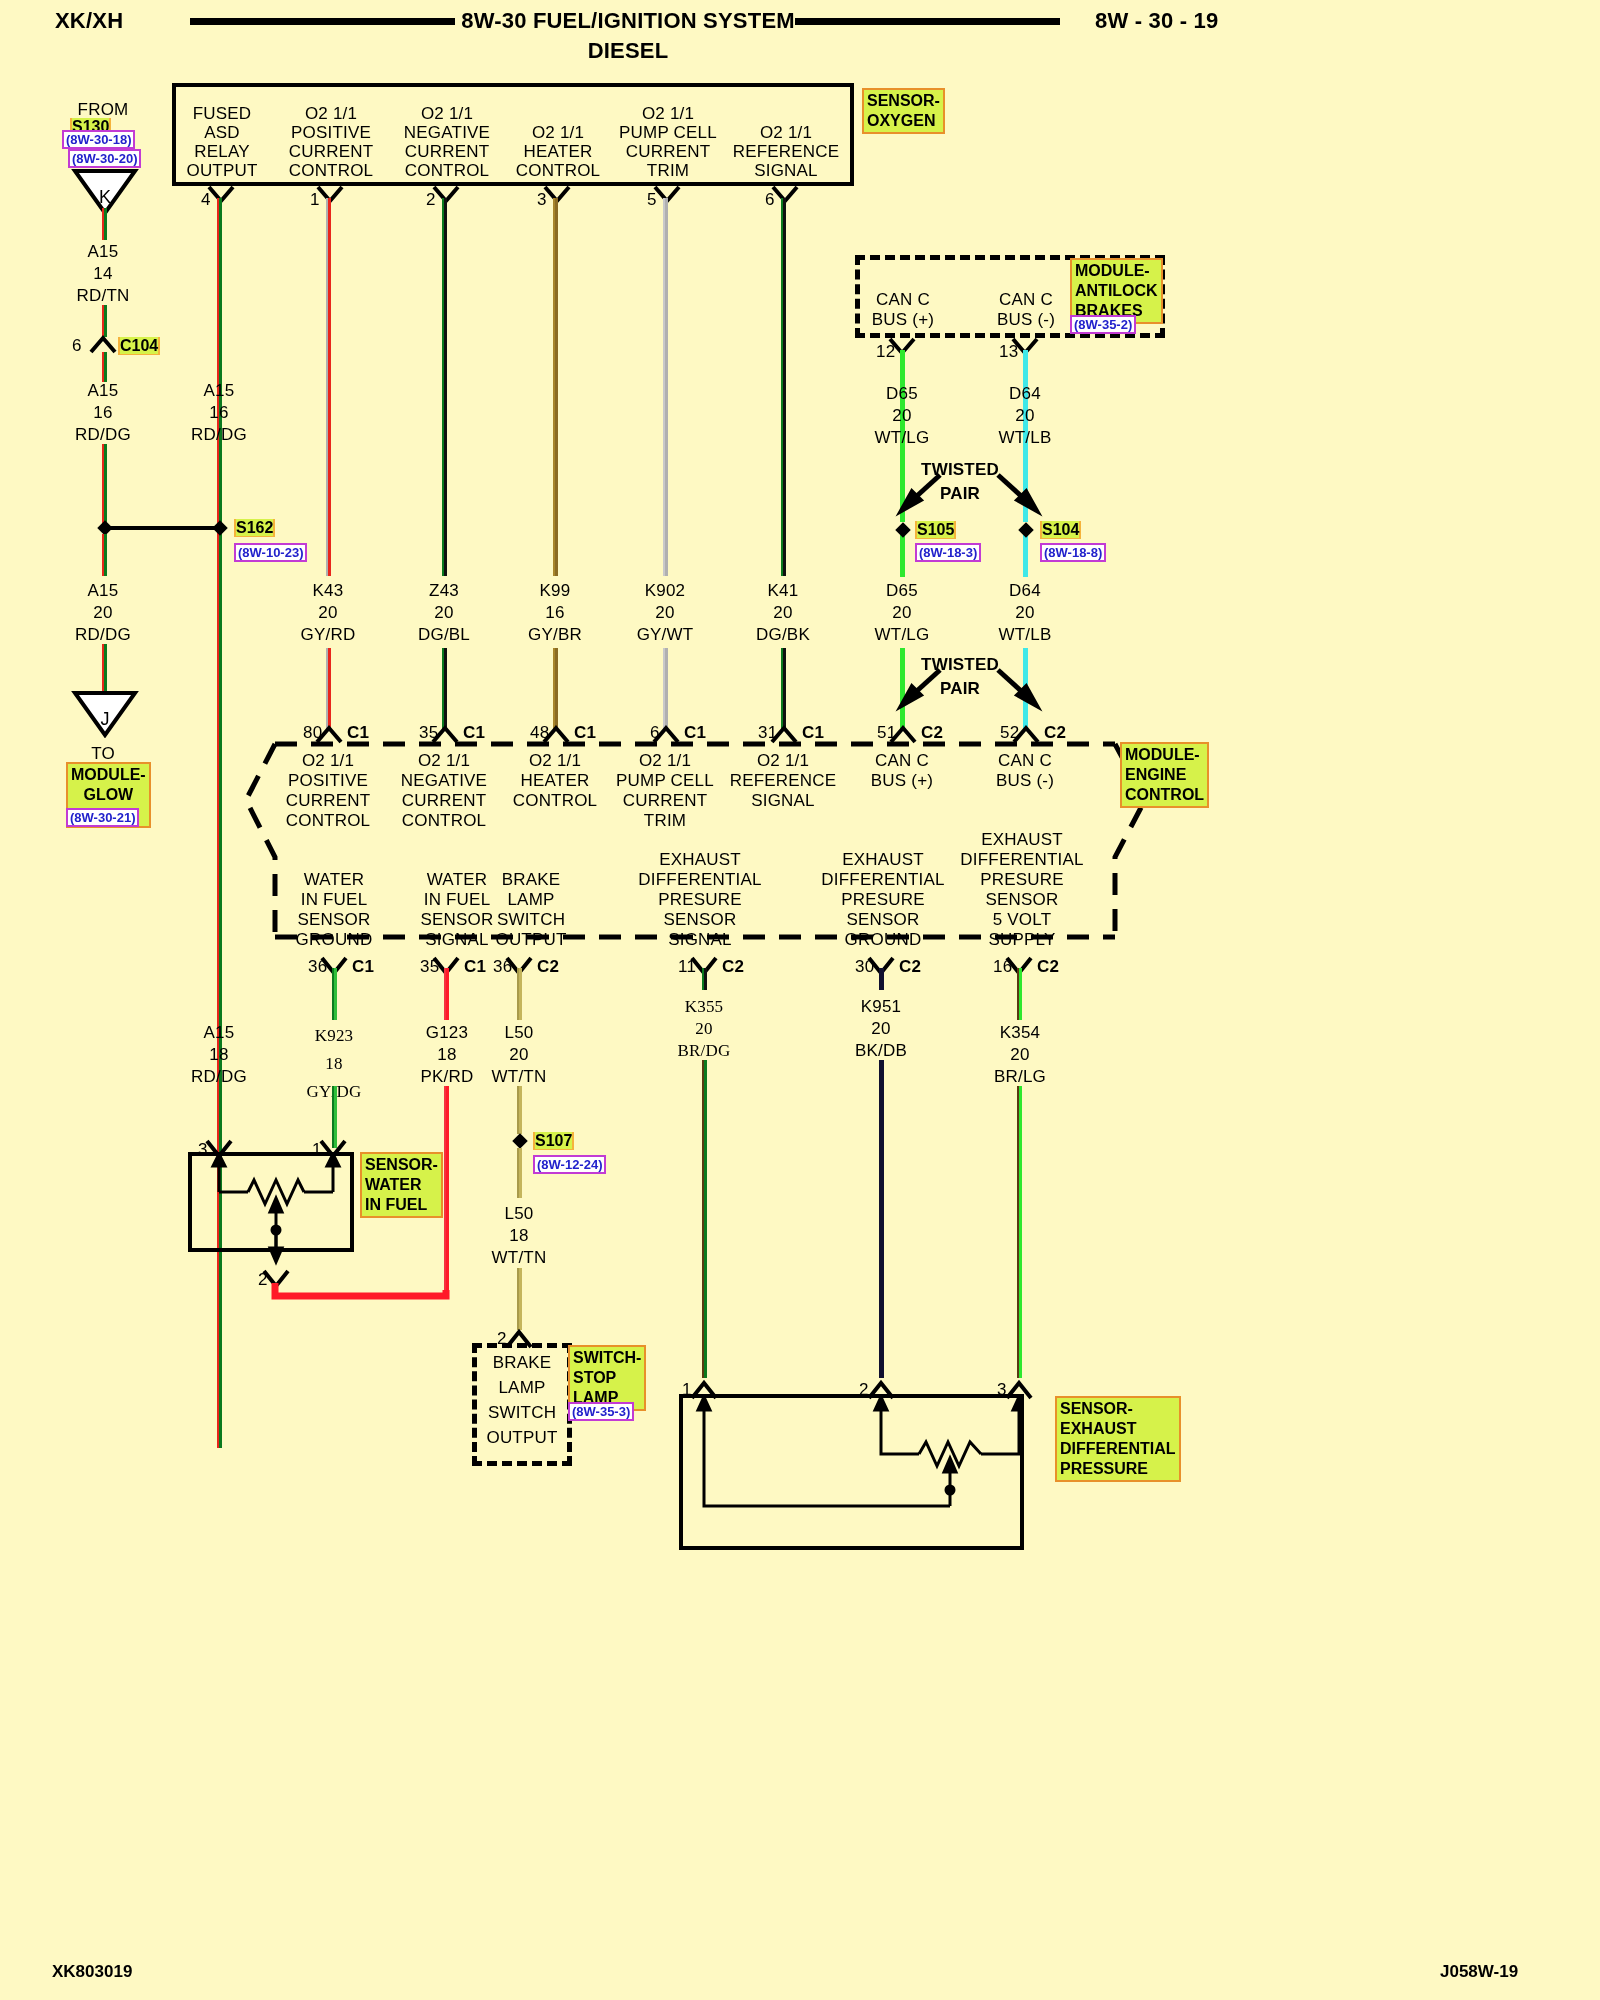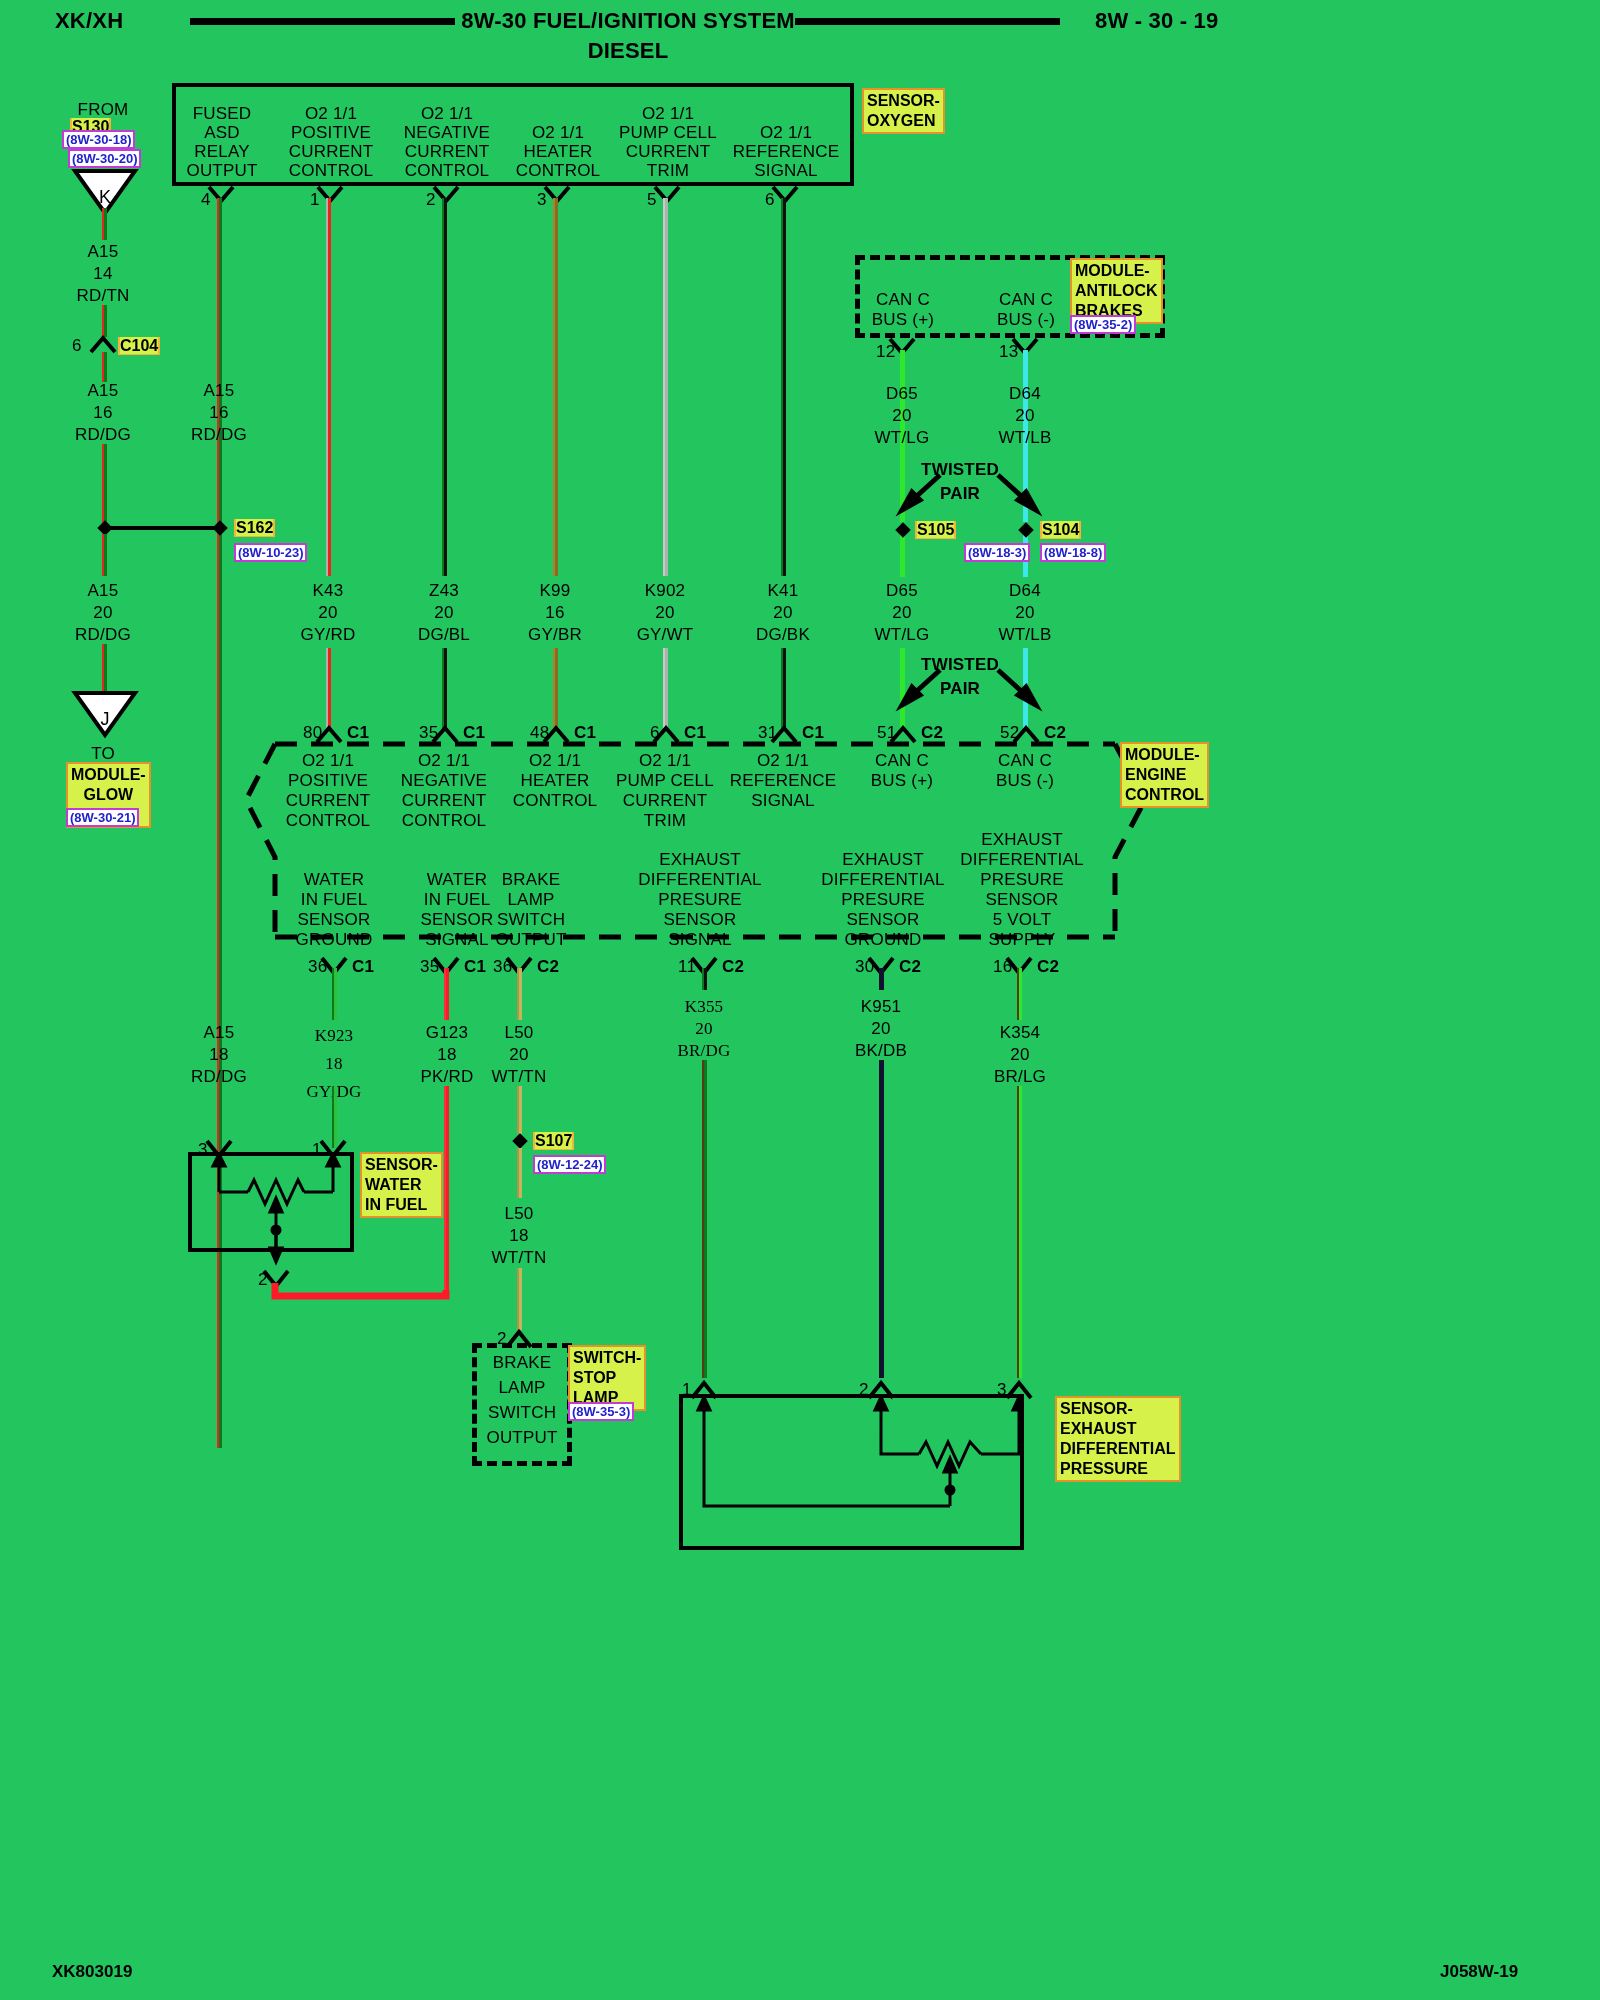--- a/index.html
+++ b/index.html
@@ -4,7 +4,7 @@
 <style>
   html,body{margin:0;padding:0;background:#fff;}
   body{font-family:"Liberation Sans",sans-serif;}
-  #page{position:relative;width:1600px;height:2000px;background:#22c55e;overflow:hidden;}
+  #page{position:relative;width:1600px;height:2000px;background:#fef9c3;overflow:hidden;}
 
   .abs{position:absolute;}
   .txt{position:absolute;font-size:17px;color:#000;white-space:nowrap;letter-spacing:.2px;}

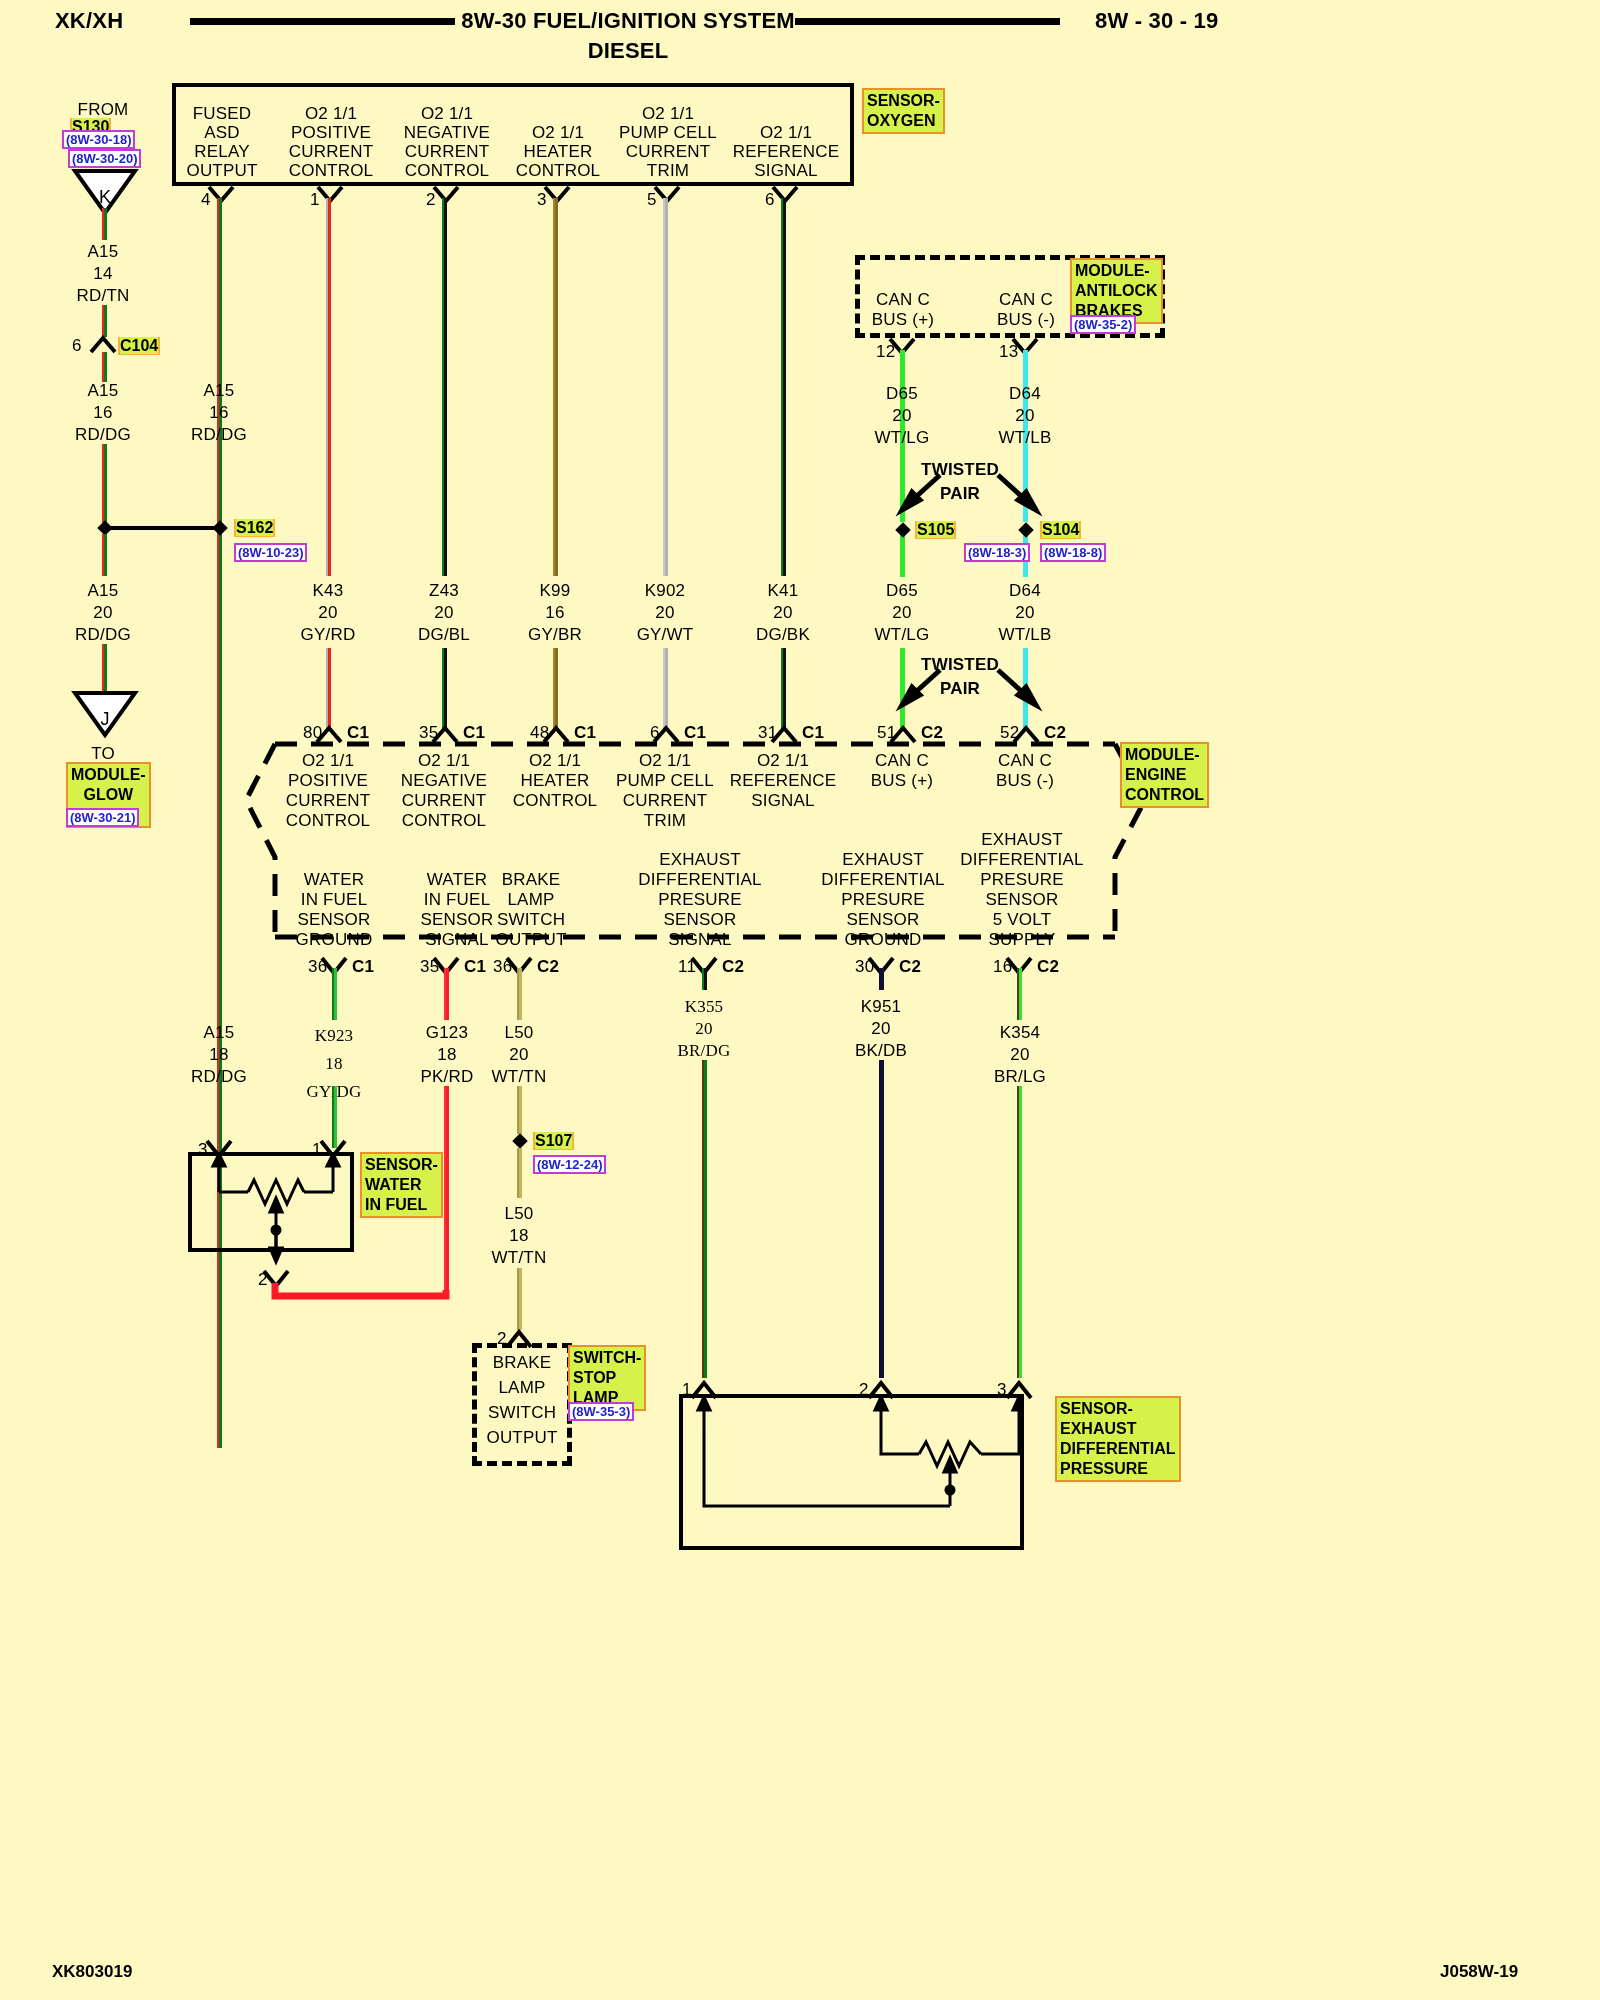--- a/index.html
+++ b/index.html
@@ -194,7 +194,7 @@
 
   <div class="dot" style="left:903px;top:530px;"></div>
   <div class="splice-tag" style="left:915px;top:521px;"><span>S105</span></div>
-  <div class="ref" style="left:964px;top:543px;text-align:center;">(8W-18-3)</div>
+  <div class="ref" style="left:915px;top:543px;text-align:center;">(8W-18-3)</div>
 
   <div class="dot" style="left:1026px;top:530px;"></div>
   <div class="splice-tag" style="left:1040px;top:521px;"><span>S104</span></div>

